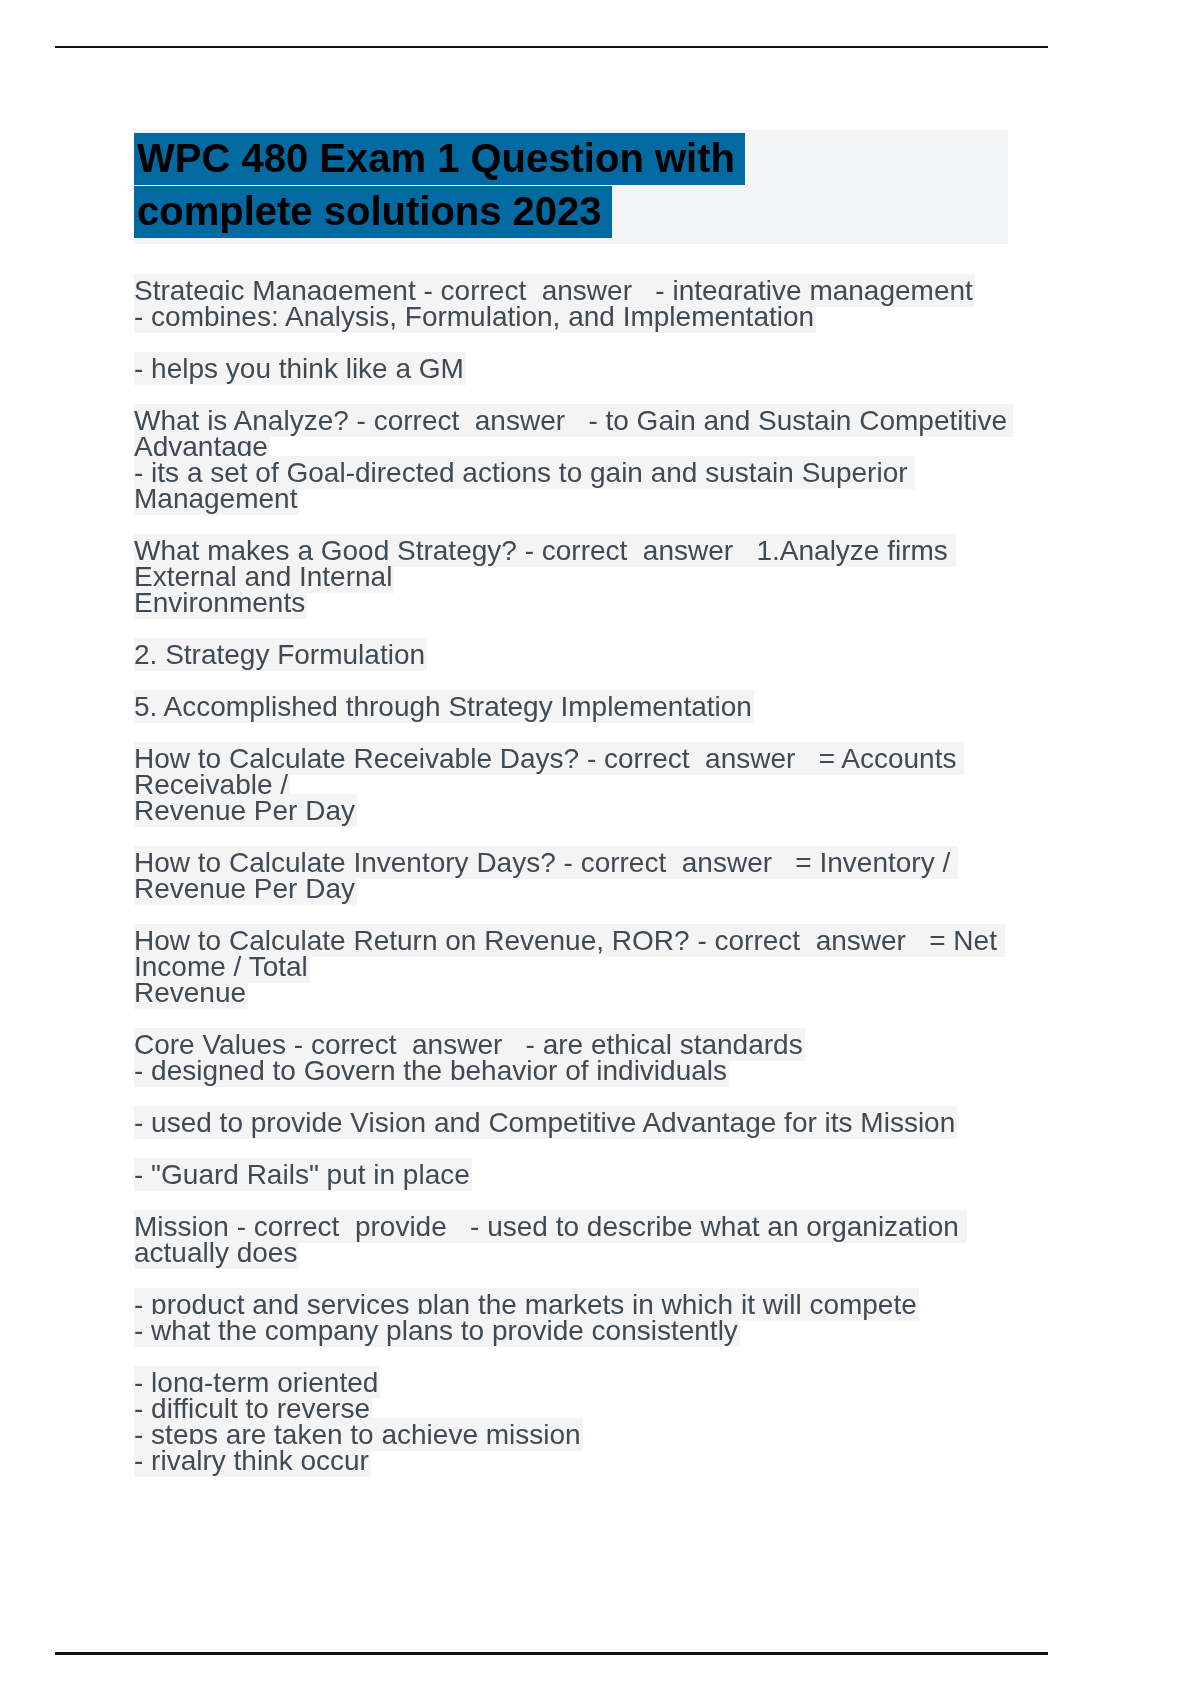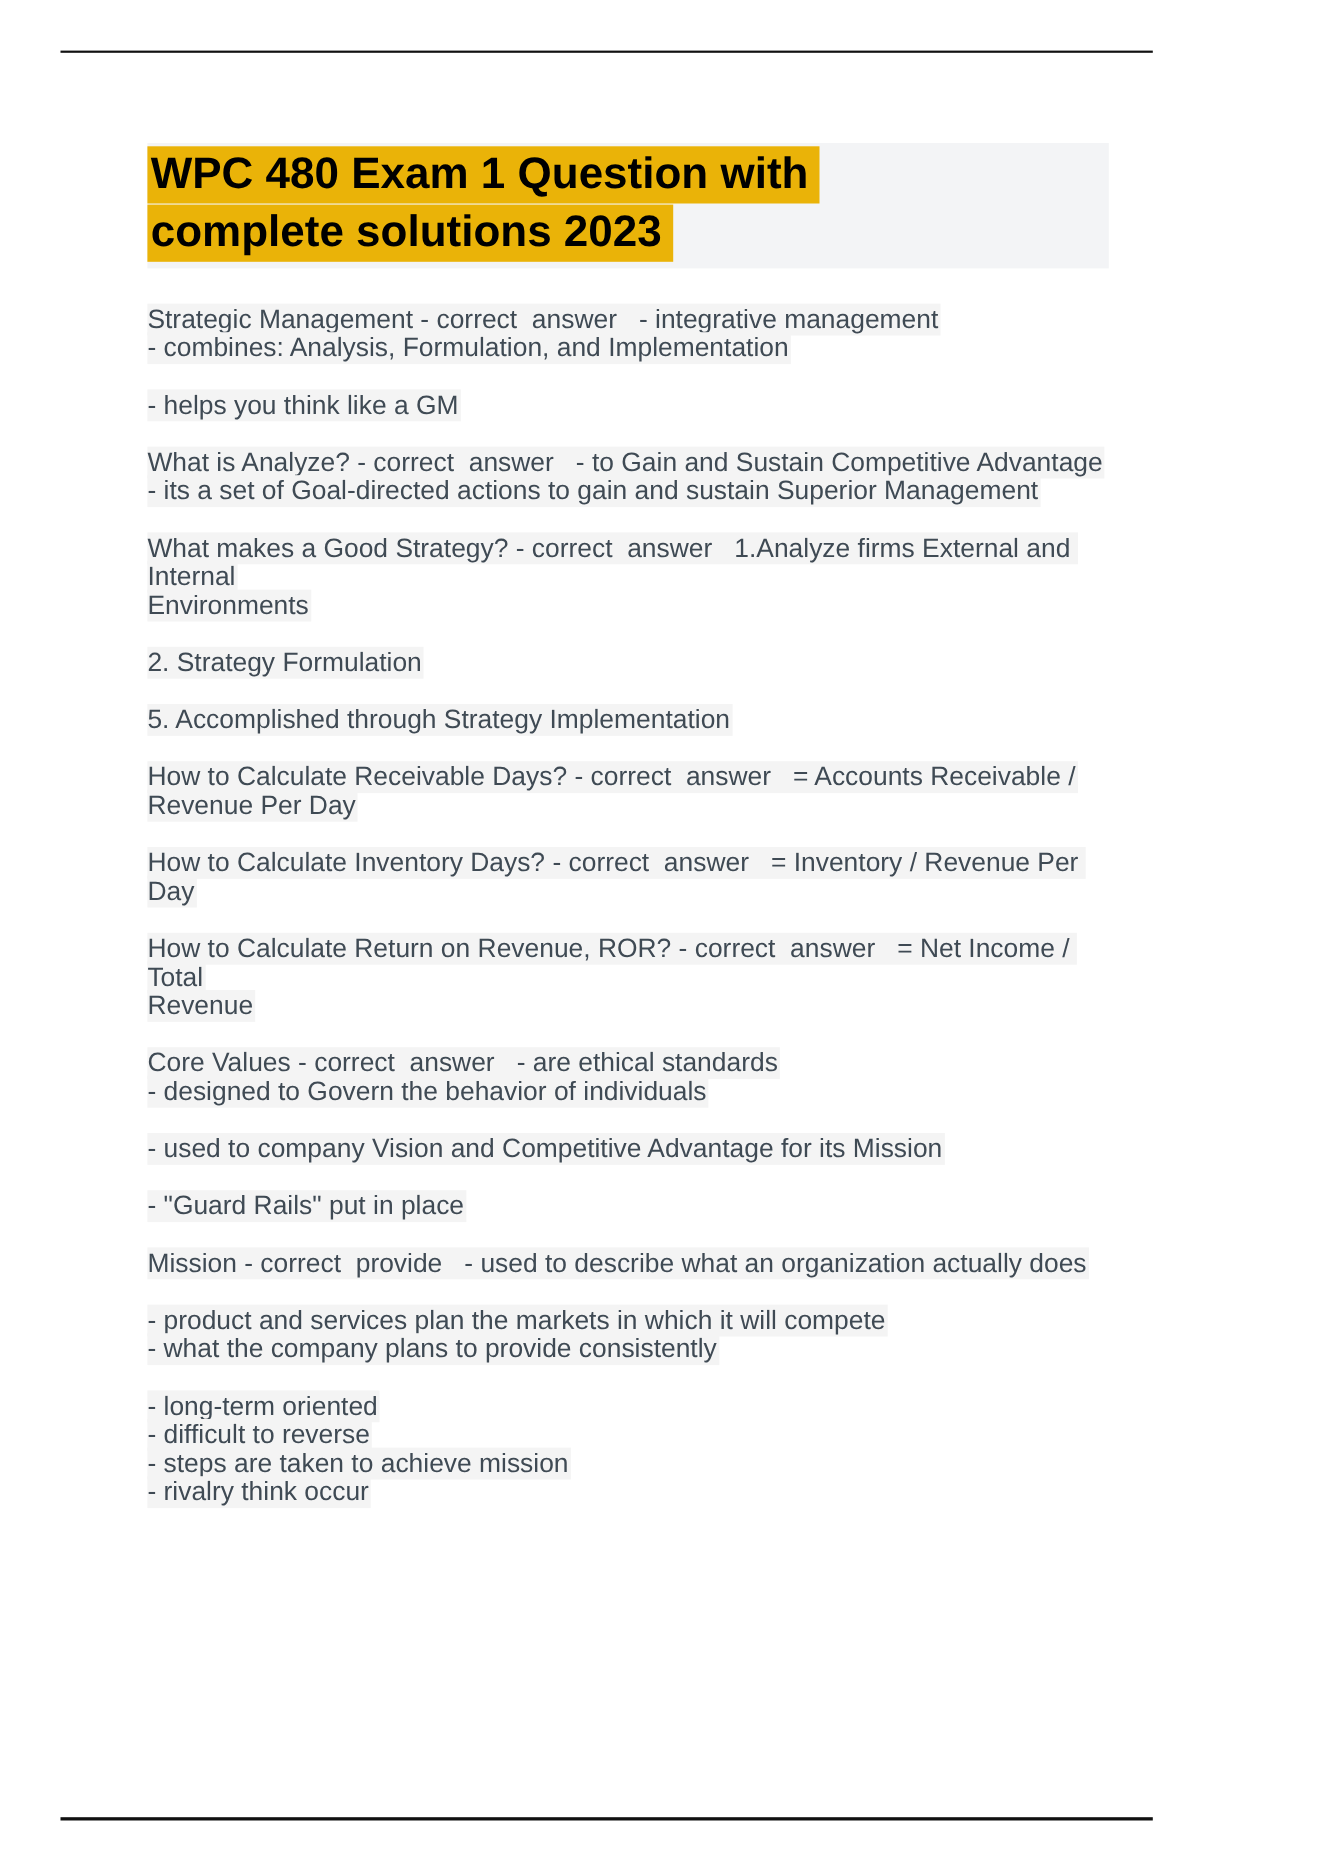--- a/index.html
+++ b/index.html
@@ -41,7 +41,7 @@
     background: #f3f4f6;
   }
   h1.doc-title .red-hl {
-    background: #eab308;
+    background: #0369a1;
     padding: 3px 10px 5px 3px;
     box-decoration-break: clone;
     text-align: right;

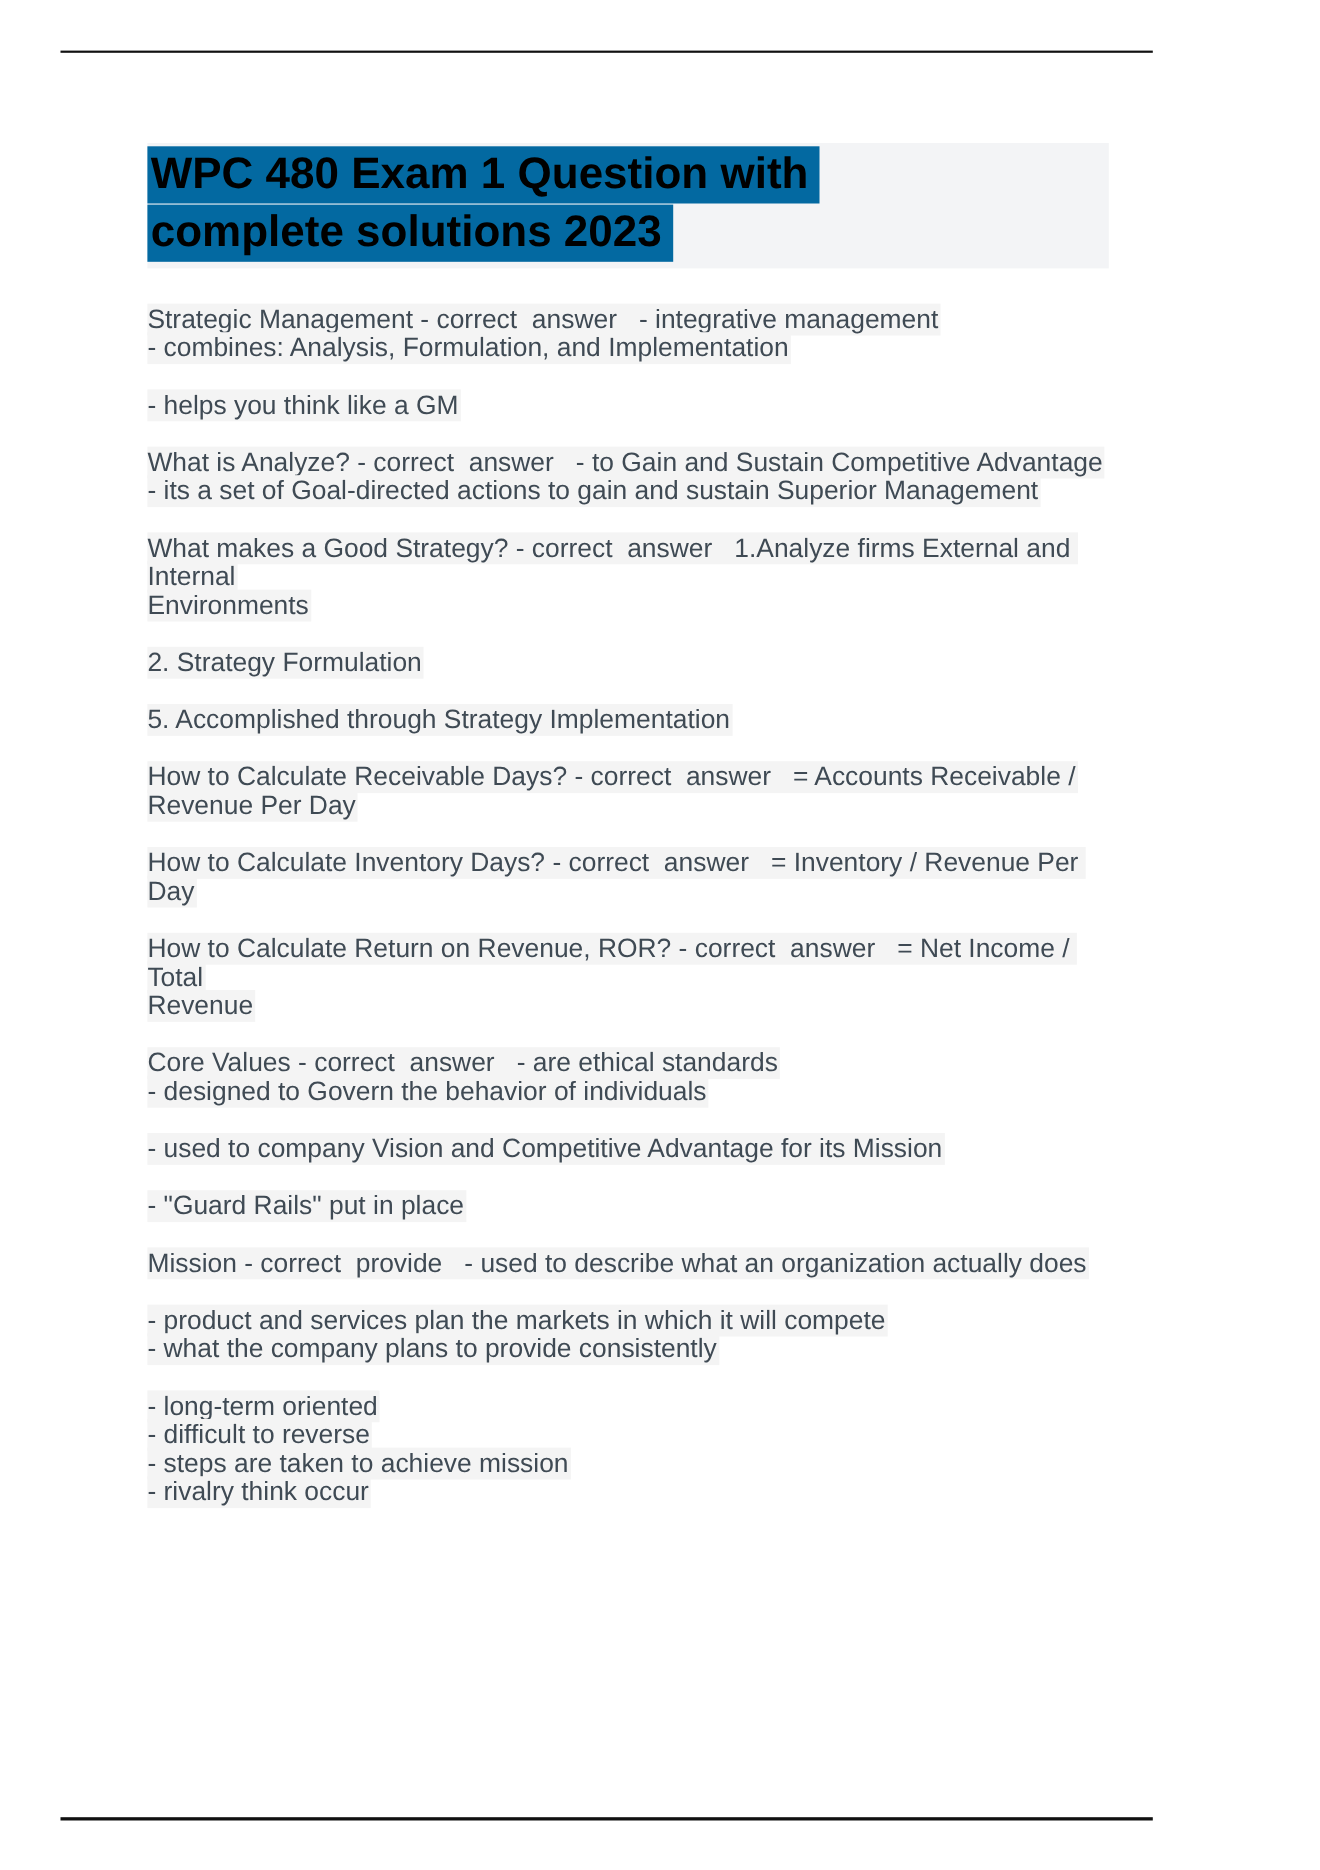--- a/index.html
+++ b/index.html
@@ -50,7 +50,7 @@
 
   .qa-container {
     color: #3f4a54;
-    font-size: 24px;
+    font-size: 28px;
     line-height: 26px;
   }
   .qa-block {

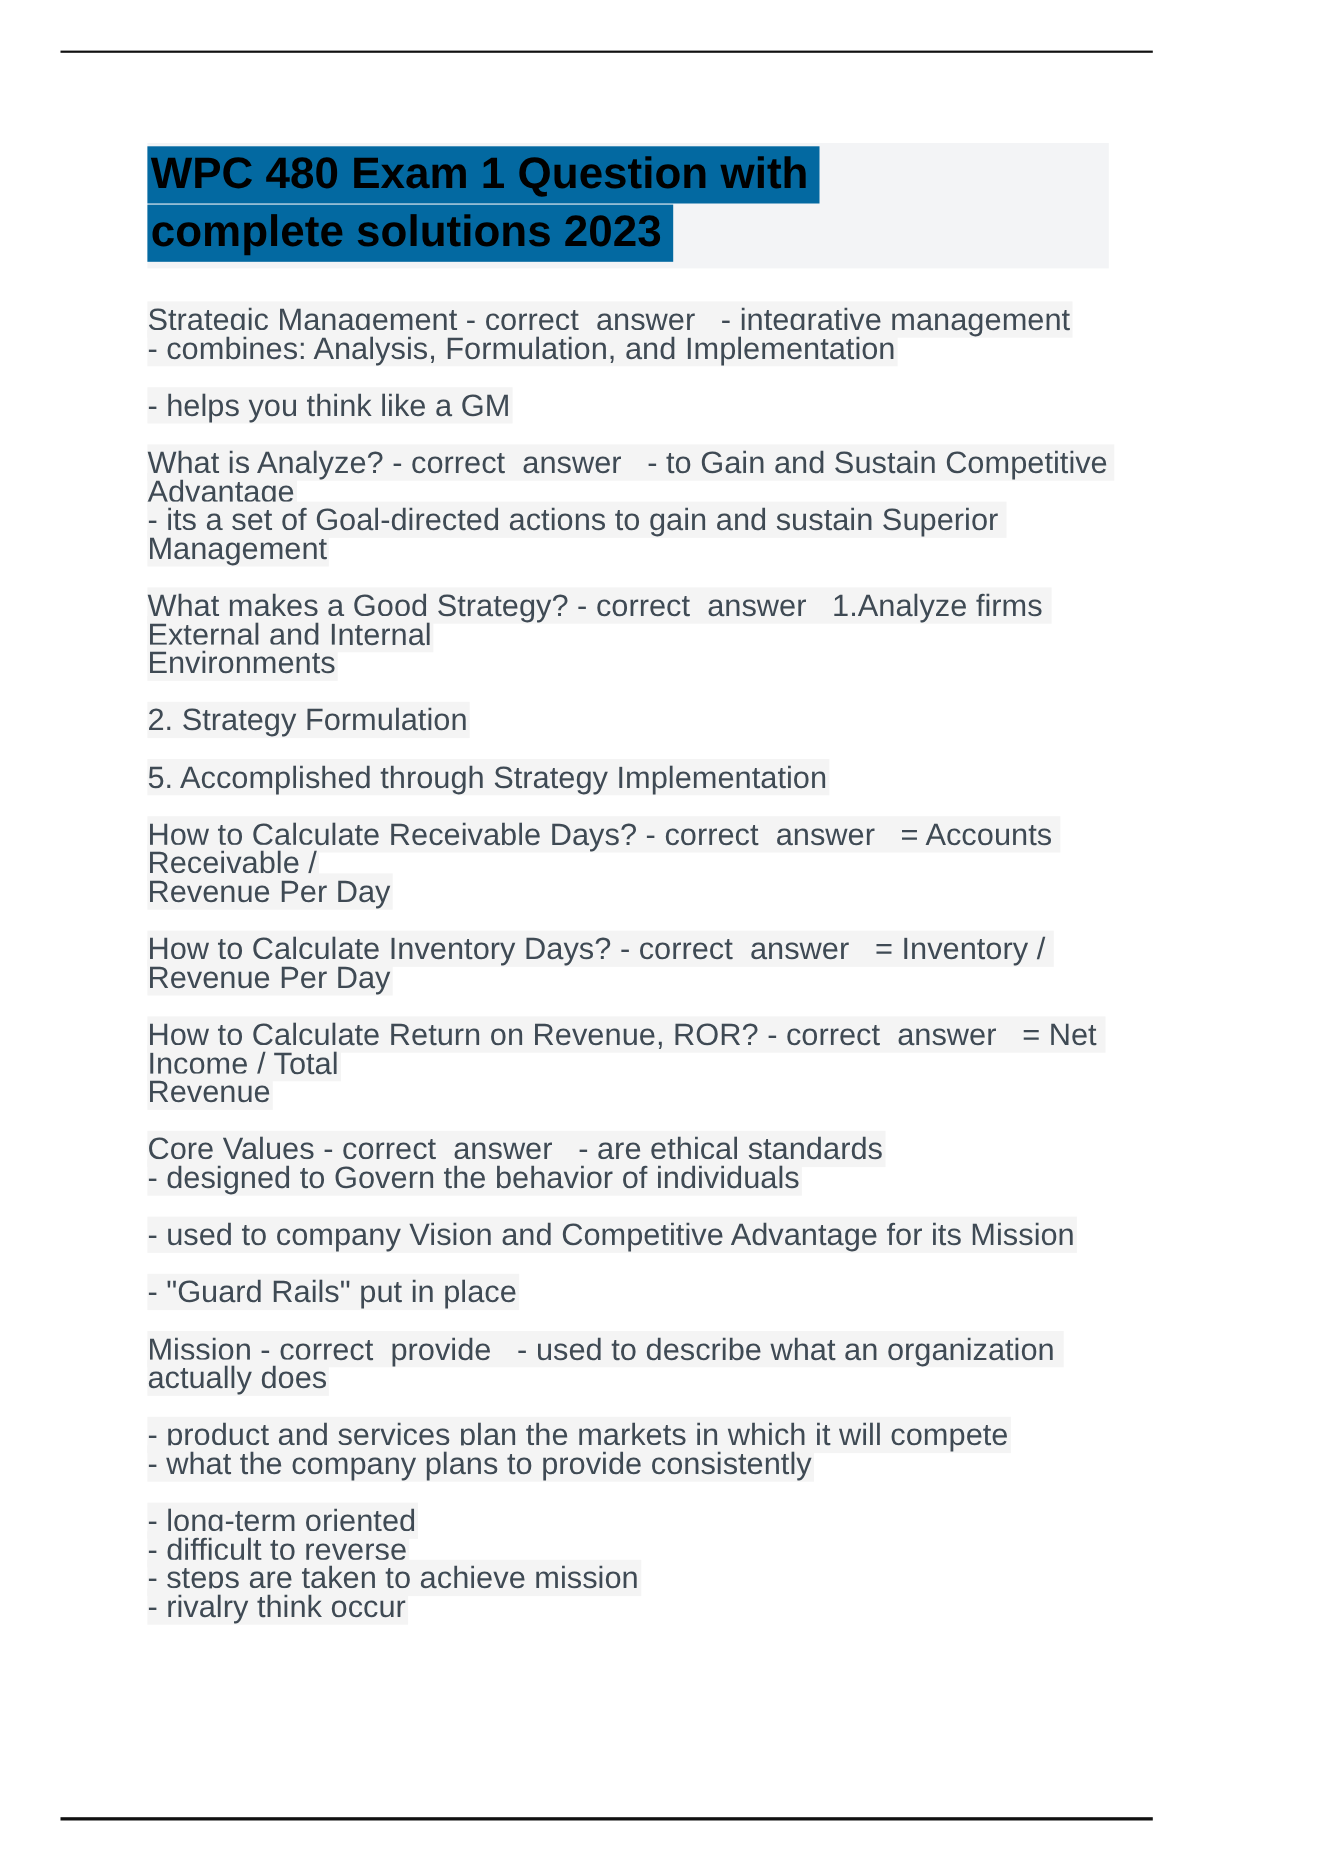--- a/index.html
+++ b/index.html
@@ -114,7 +114,7 @@
           <div class="qa-line"><span class="hl-light">- designed to Govern the behavior of individuals</span></div>
         </div>
         <div class="qa-block">
-          <div class="qa-line"><span class="hl-light">- used to company Vision and Competitive Advantage for its Mission</span></div>
+          <div class="qa-line"><span class="hl-light">- used to provide Vision and Competitive Advantage for its Mission</span></div>
         </div>
         <div class="qa-block">
           <div class="qa-line"><span class="hl-light">- "Guard Rails" put in place</span></div>

